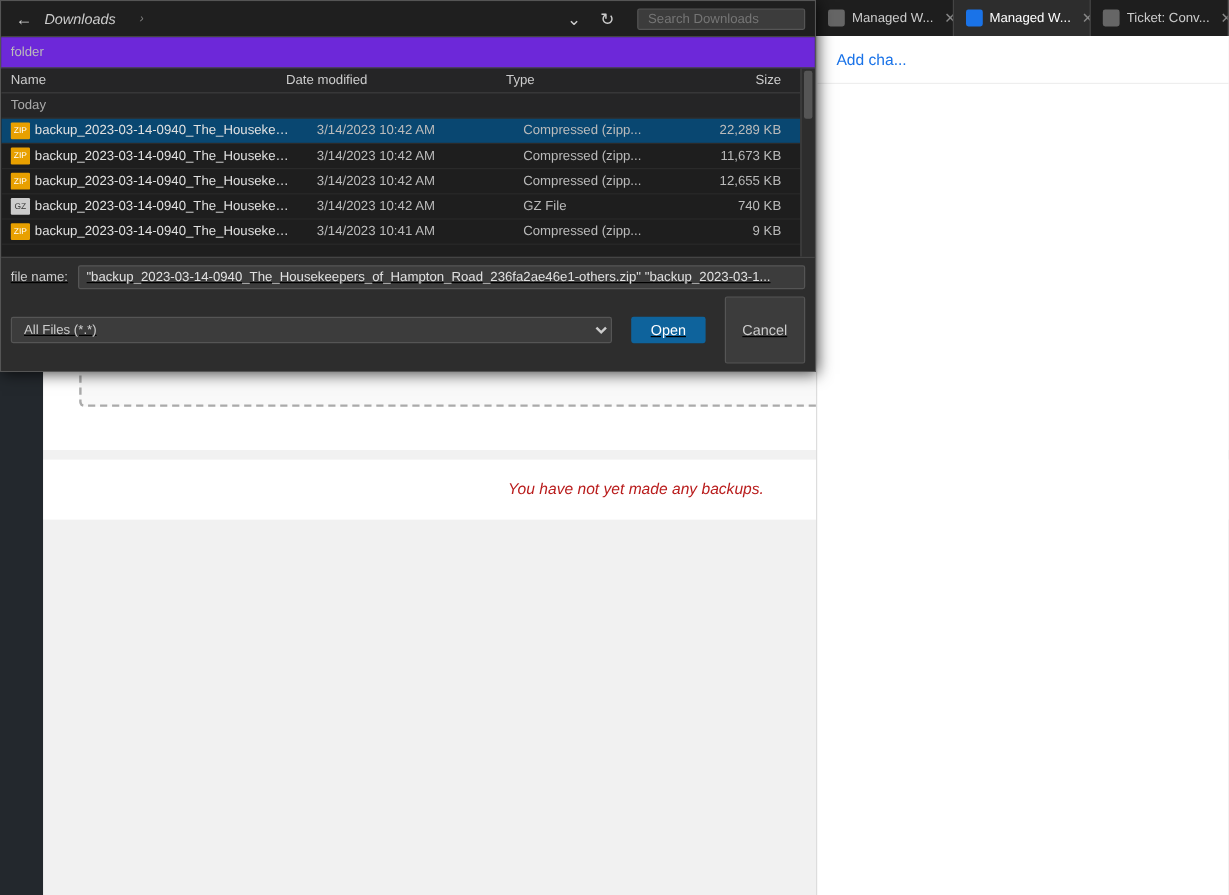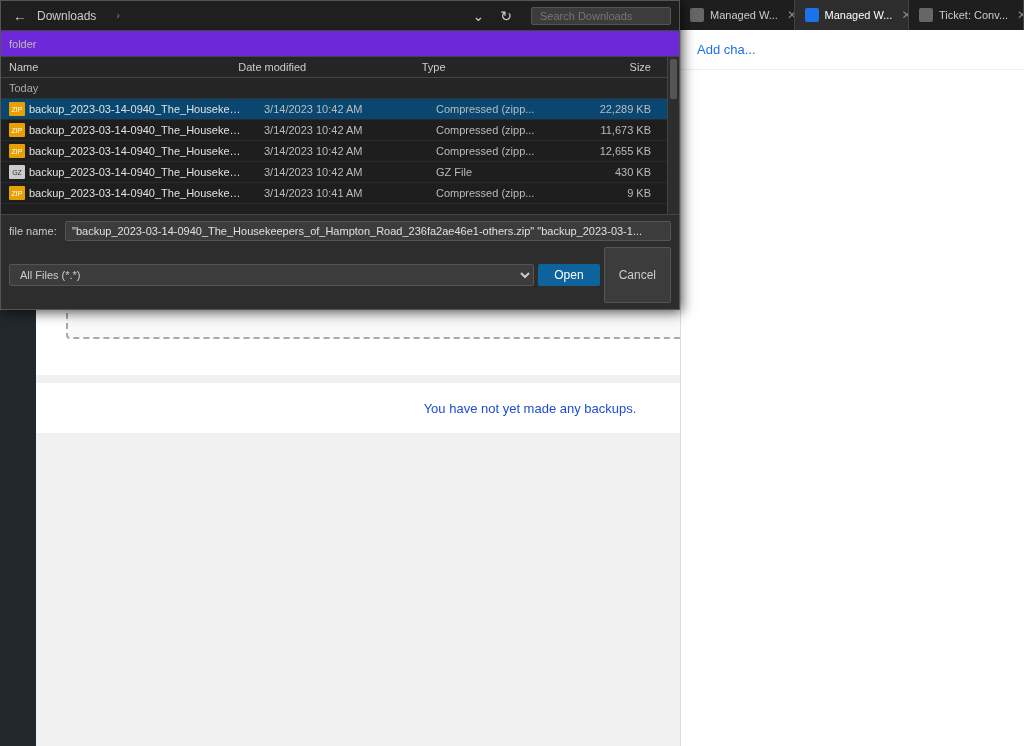--- a/index.html
+++ b/index.html
@@ -174,6 +174,7 @@
       flex: 1;
       font-size: 12px;
       color: #ccc;
+      font-style: italic;
     }
 
     .breadcrumb-separator {

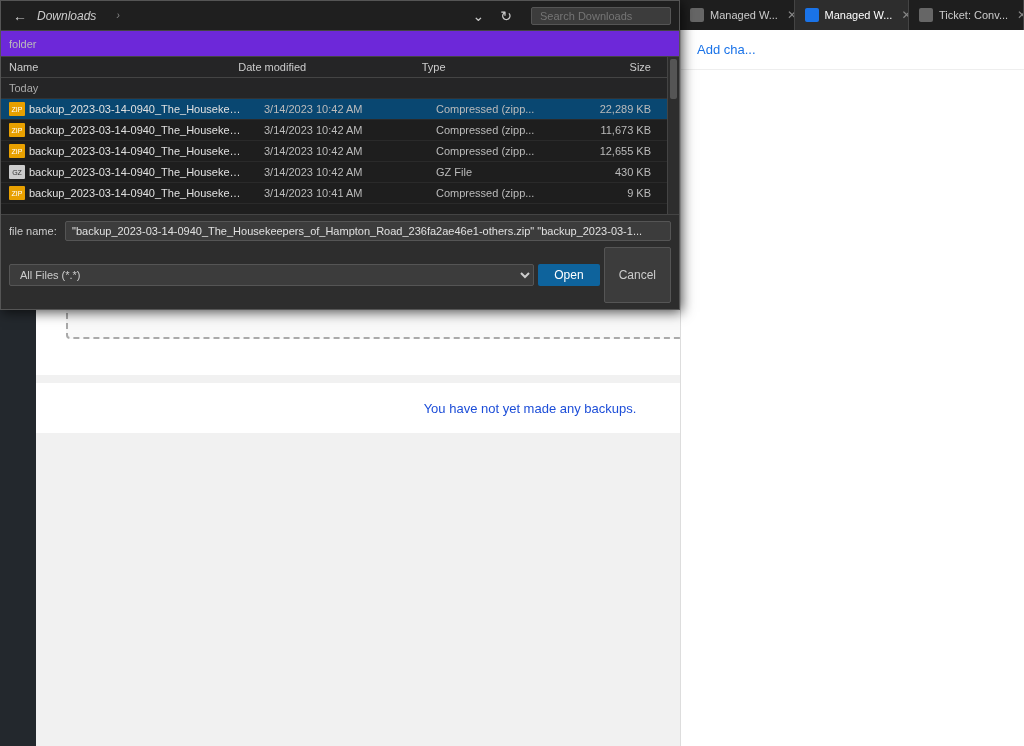--- a/index.html
+++ b/index.html
@@ -575,7 +575,7 @@
       <span class="file-name">backup_2023-03-14-0940_The_Housekee...</span>
       <span class="file-date">3/14/2023 10:42 AM</span>
       <span class="file-type">GZ File</span>
-      <span class="file-size">430 KB</span>
+      <span class="file-size">740 KB</span>
     </div>
           <div class="file-row">
       <div class="file-icon file-icon-zip">ZIP</div>

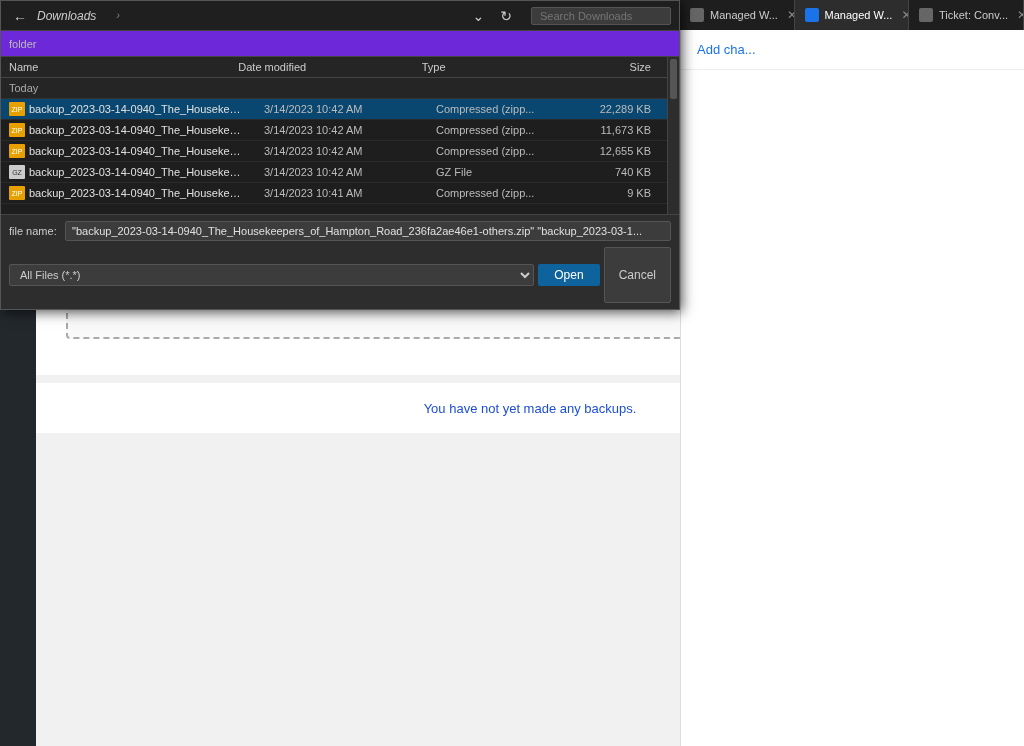--- a/index.html
+++ b/index.html
@@ -326,6 +326,7 @@
       display: flex;
       flex-direction: column;
       gap: 6px;
+      text-decoration: underline;
     }
 
     .footer-filename-row {

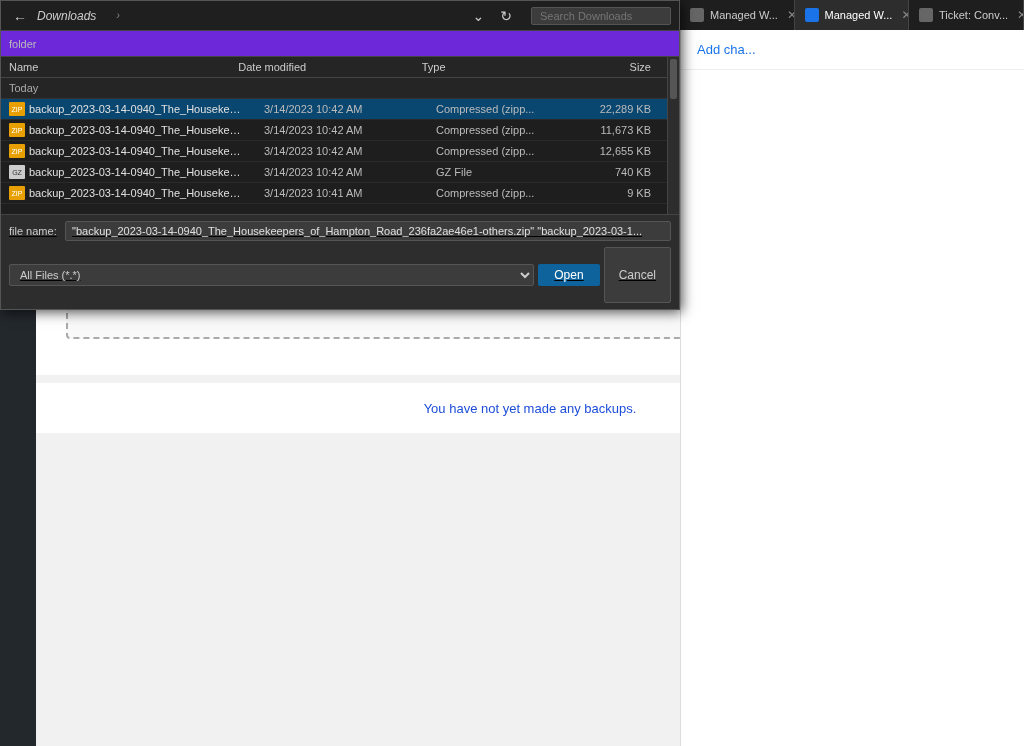--- a/index.html
+++ b/index.html
@@ -356,7 +356,7 @@
       display: flex;
       align-items: center;
       justify-content: space-between;
-      gap: 4px;
+      gap: 16px;
     }
 
     .footer-filetype-select {

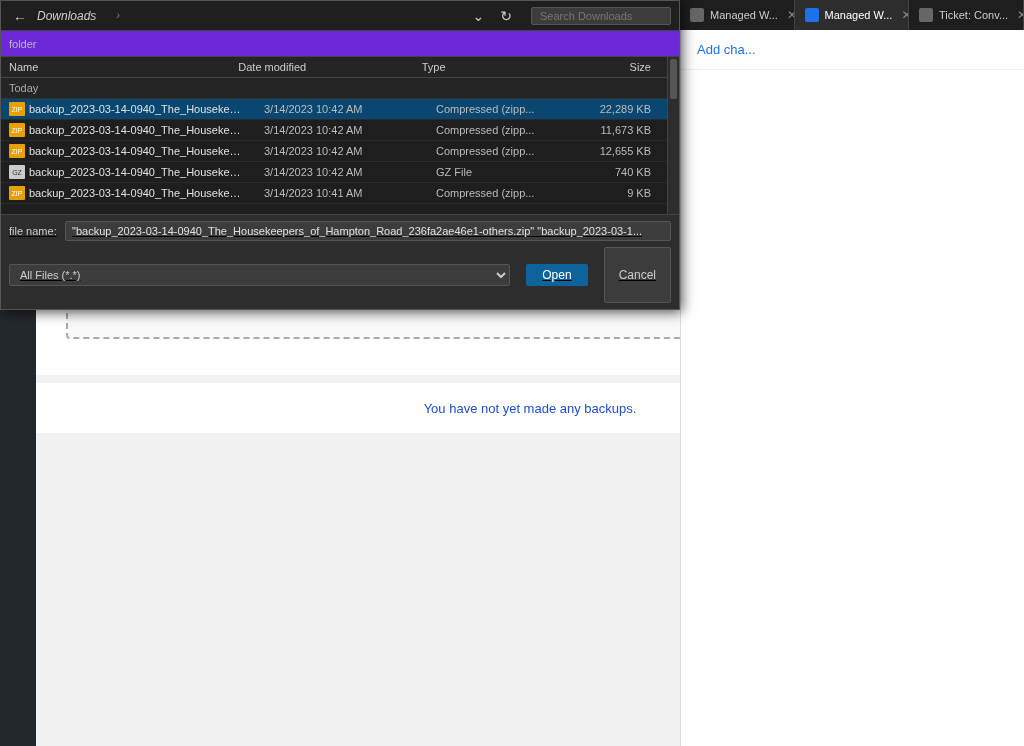--- a/index.html
+++ b/index.html
@@ -129,7 +129,8 @@
     }
 
     .no-backups-text {
-      color: #1d4ed8;
+      font-style: italic;
+      color: #b91c1c;
       font-size: 13px;
     }
 

